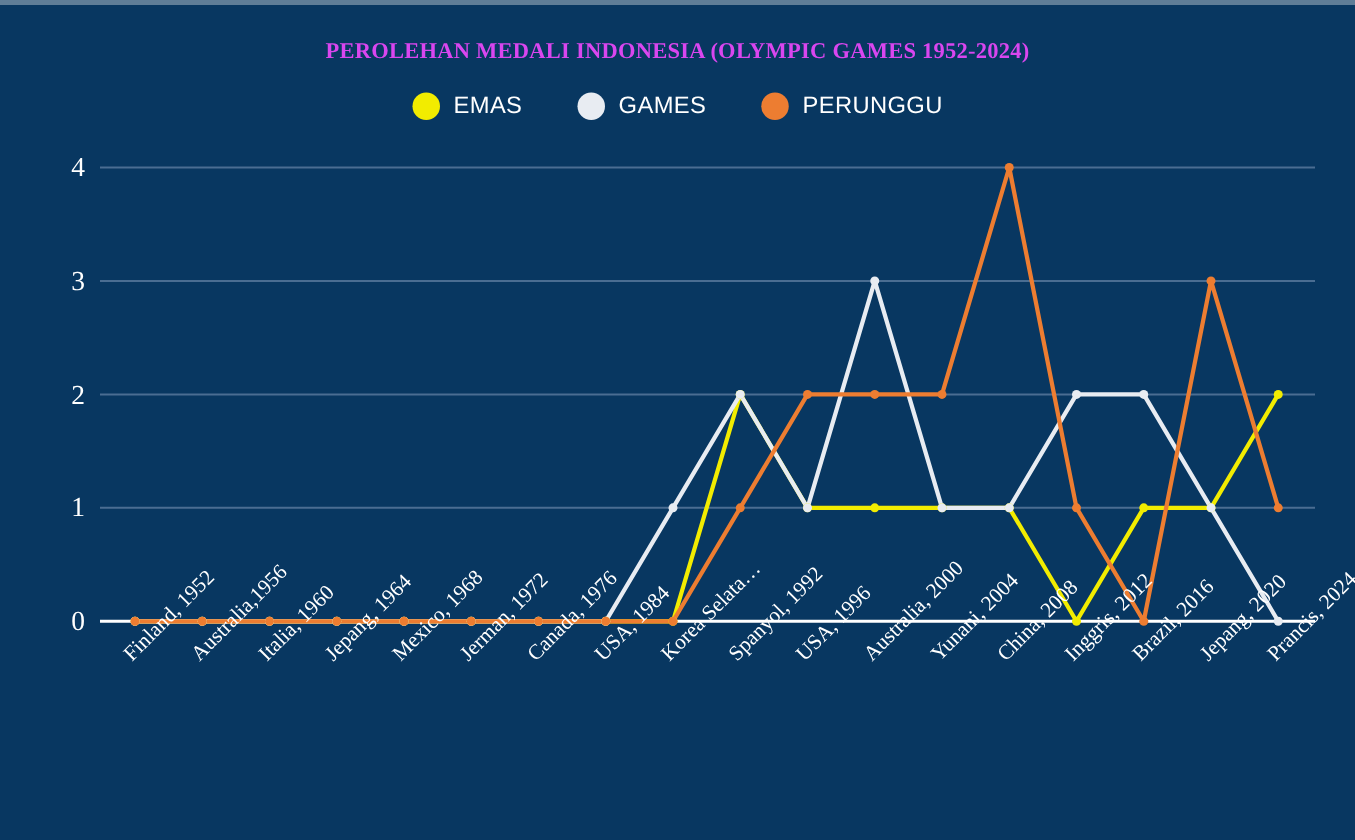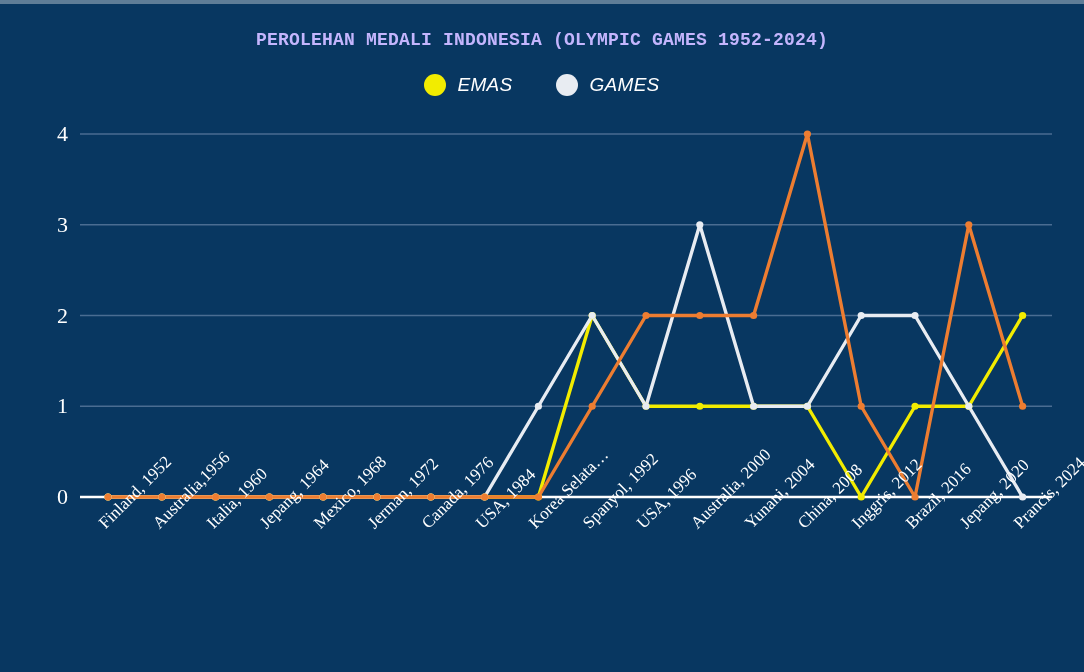--- a/index.html
+++ b/index.html
@@ -31,11 +31,11 @@
     left: 0; top: 30px;
     width: 1084px;
     text-align: center;
-    color: #c4b5fd;
+    color: #d946ef;
     font-size: 18px;
     font-weight: bold;
     letter-spacing: 0.2px;
-    font-family: Liberation Mono, monospace;
+    font-family: Liberation Serif, serif;
   }
   .legend {
     position: absolute;

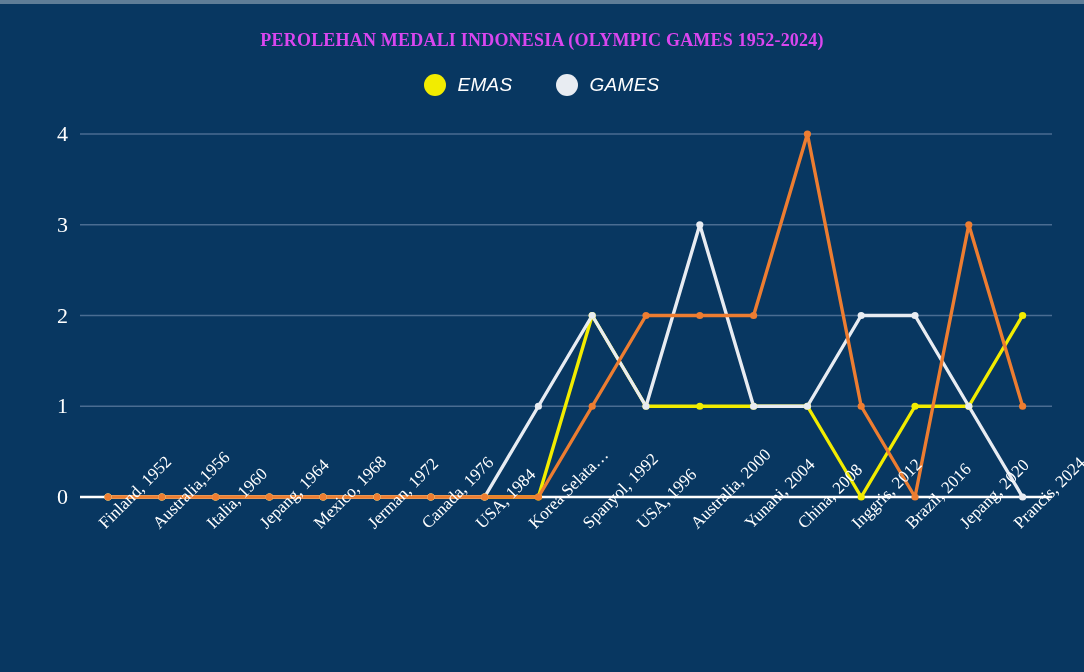--- a/index.html
+++ b/index.html
@@ -62,7 +62,6 @@
     font-size: 19px;
     font-family: "Liberation Sans", sans-serif;
     letter-spacing: 0.3px;
-    font-style: italic;
   }
   .plot {
     position: absolute;

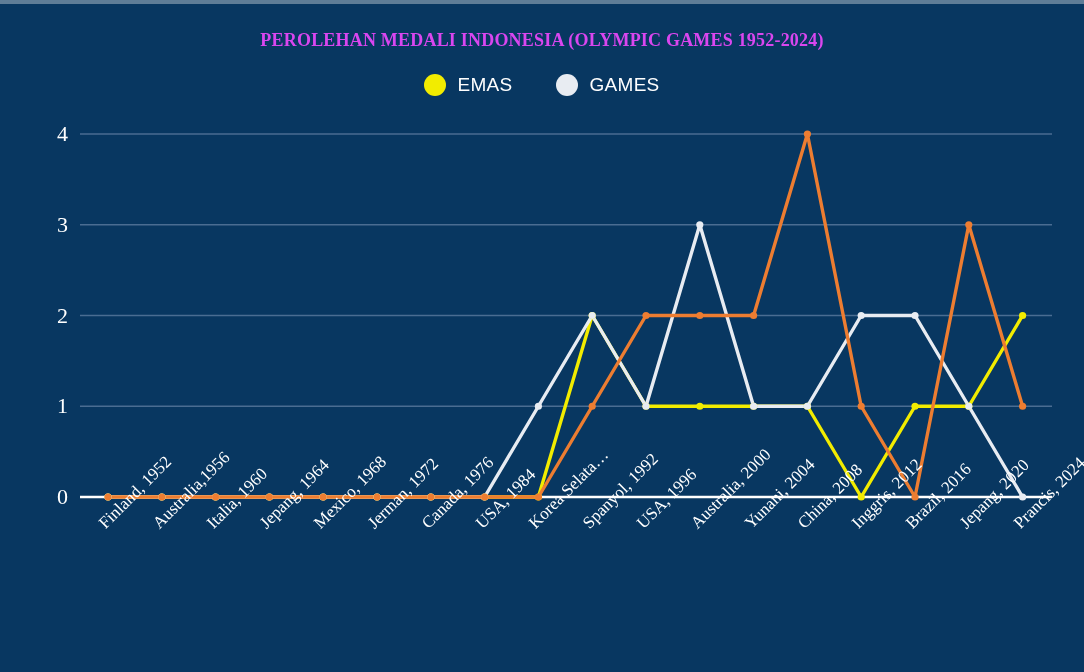--- a/index.html
+++ b/index.html
@@ -112,6 +112,10 @@
       <div class="legend-item">
         <span class="legend-swatch" style="background: rgb(232, 236, 242);"></span>
         <span class="legend-label">GAMES</span>
+      </div>
+      <div class="legend-item">
+        <span class="legend-swatch" style="background: rgb(237, 125, 49);"></span>
+        <span class="legend-label">PERUNGGU</span>
       </div>
     </div>
 

